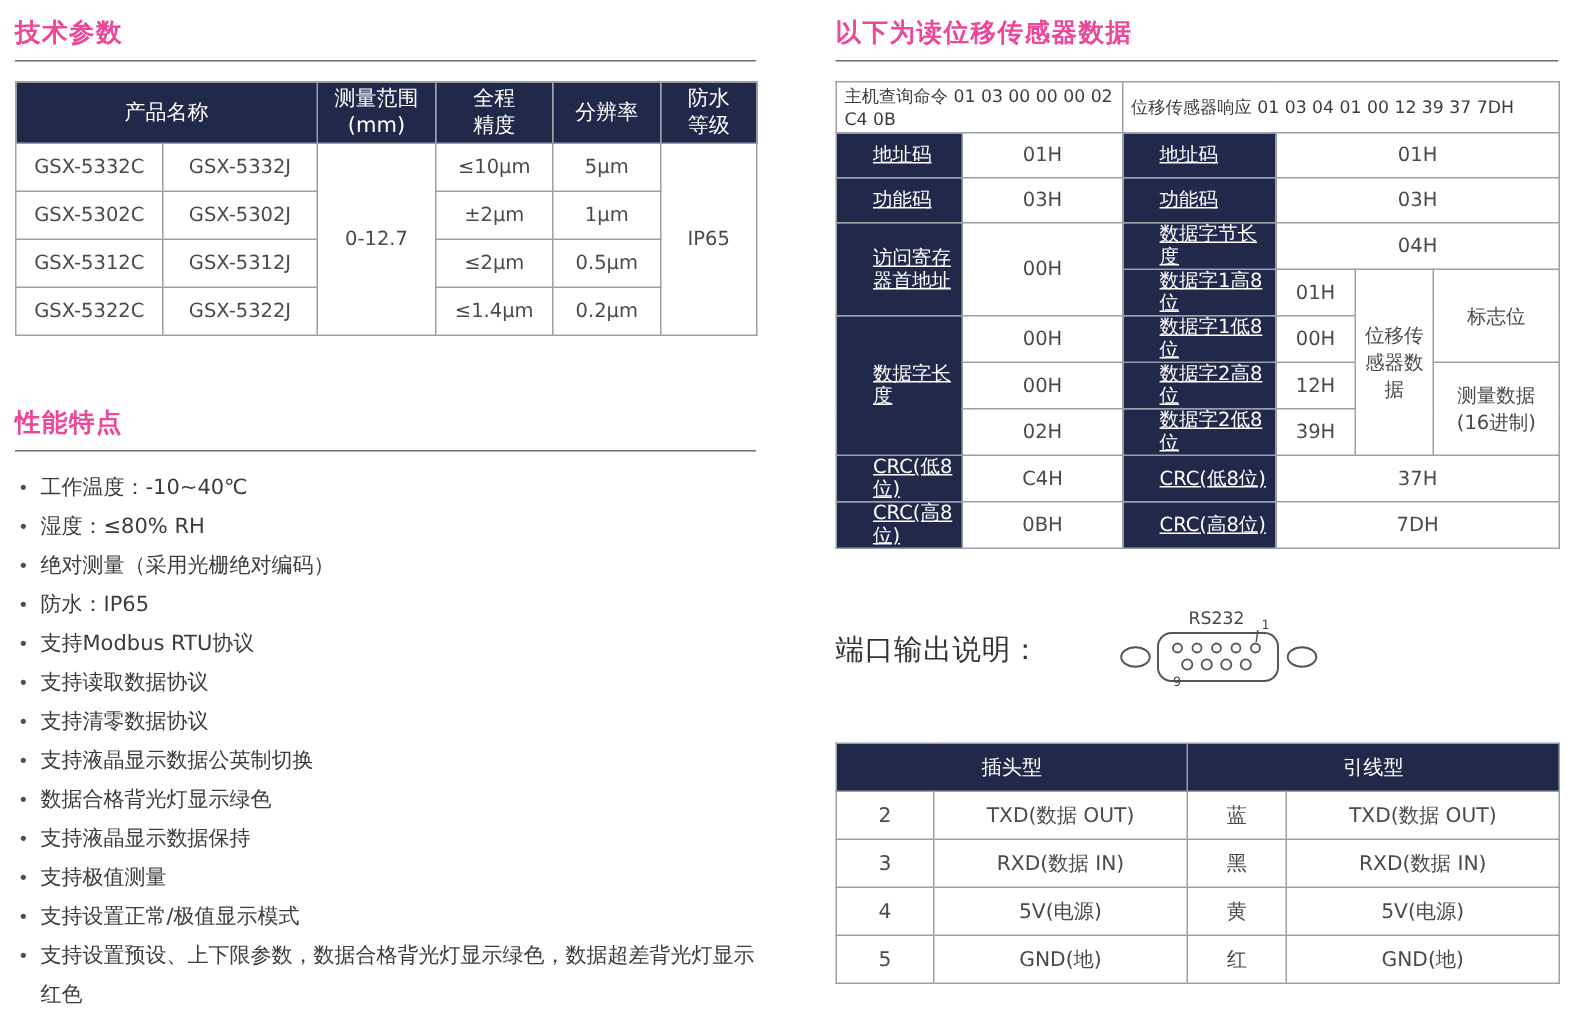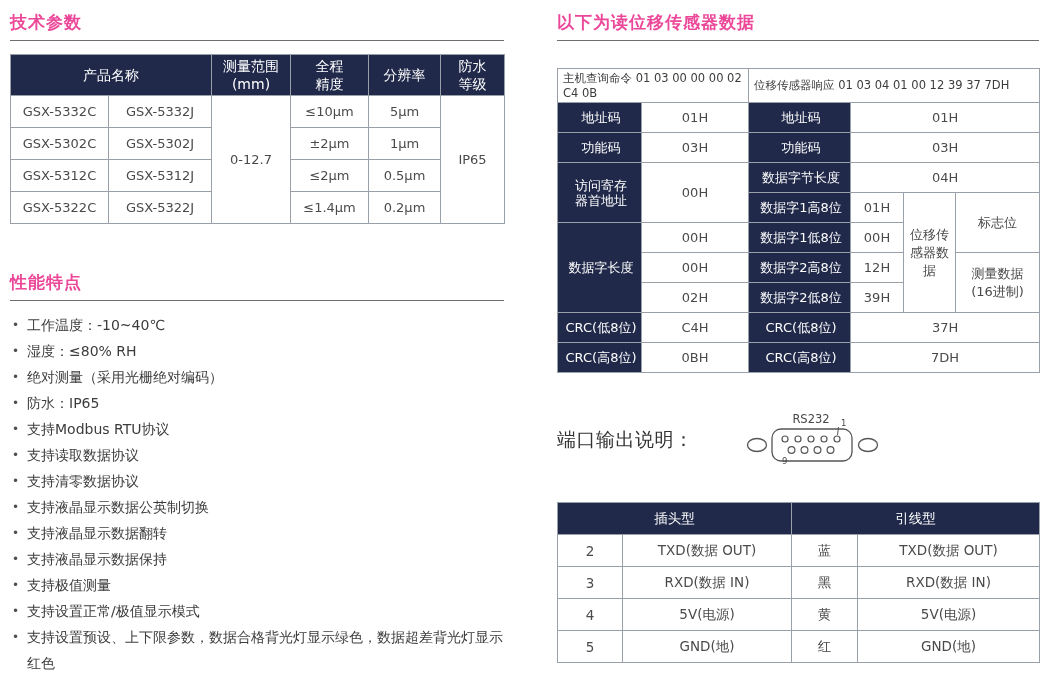--- a/index.html
+++ b/index.html
@@ -32,7 +32,7 @@
   .sec2{margin-top:48px;}
 
   
-  .comm{width:482px;margin-top:27px;font-size:13px;color:#4a4a4a;}
+  .comm{width:482px;margin-top:13px;font-size:13px;color:#4a4a4a;}
   .comm td{height:29px;text-align:center;}
   .comm td.navy{text-align:center;padding-left:3px;line-height:15px;}
   .comm tr.hdr td{height:33px;font-size:11.5px;text-align:left;padding-left:5px;color:#3c3c3c;background:#fff;}

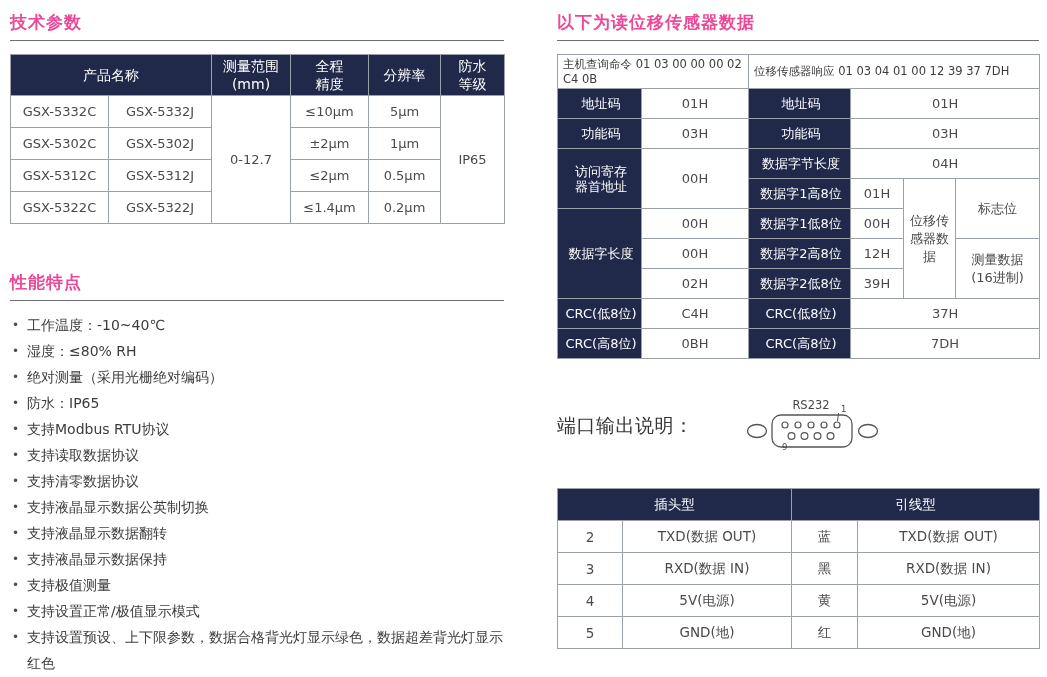--- a/index.html
+++ b/index.html
@@ -34,7 +34,7 @@
   
   .comm{width:482px;margin-top:13px;font-size:13px;color:#4a4a4a;}
   .comm td{height:29px;text-align:center;}
-  .comm td.navy{text-align:center;padding-left:3px;line-height:15px;}
+  .comm td.navy{text-align:left;padding-left:24px;line-height:15px;text-decoration:underline;}
   .comm tr.hdr td{height:33px;font-size:11.5px;text-align:left;padding-left:5px;color:#3c3c3c;background:#fff;}
 
   

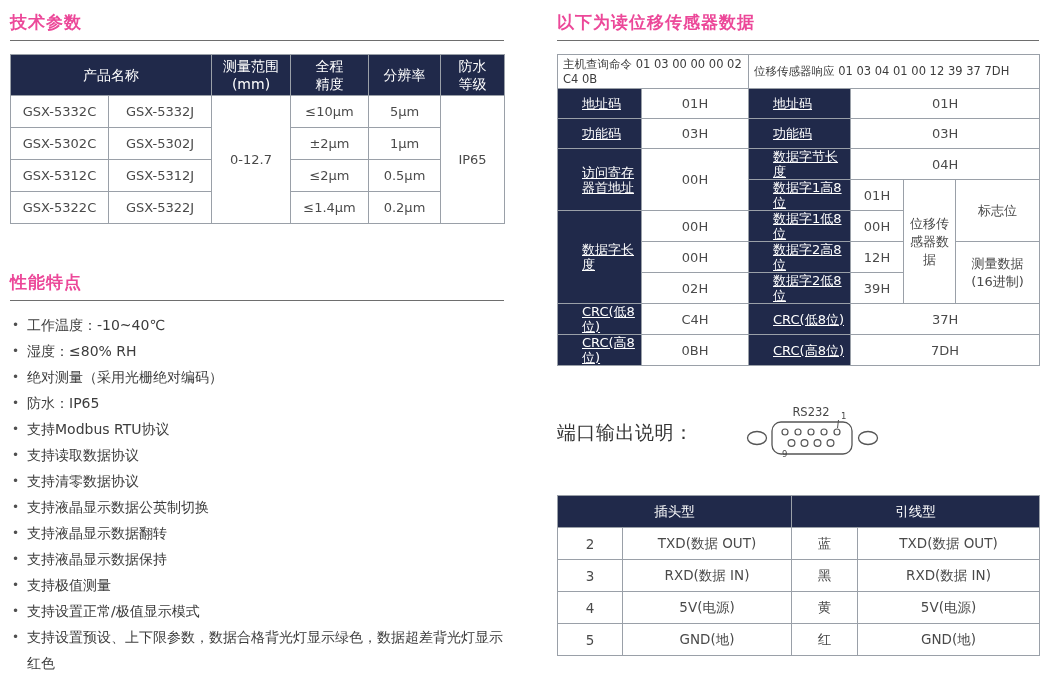--- a/index.html
+++ b/index.html
@@ -116,7 +116,7 @@
     <li>支持读取数据协议</li>
     <li>支持清零数据协议</li>
     <li>支持液晶显示数据公英制切换</li>
-    <li>支持液晶显示数据翻转</li>
+    <li>数据合格背光灯显示绿色</li>
     <li>支持液晶显示数据保持</li>
     <li>支持极值测量</li>
     <li>支持设置正常/极值显示模式</li>

